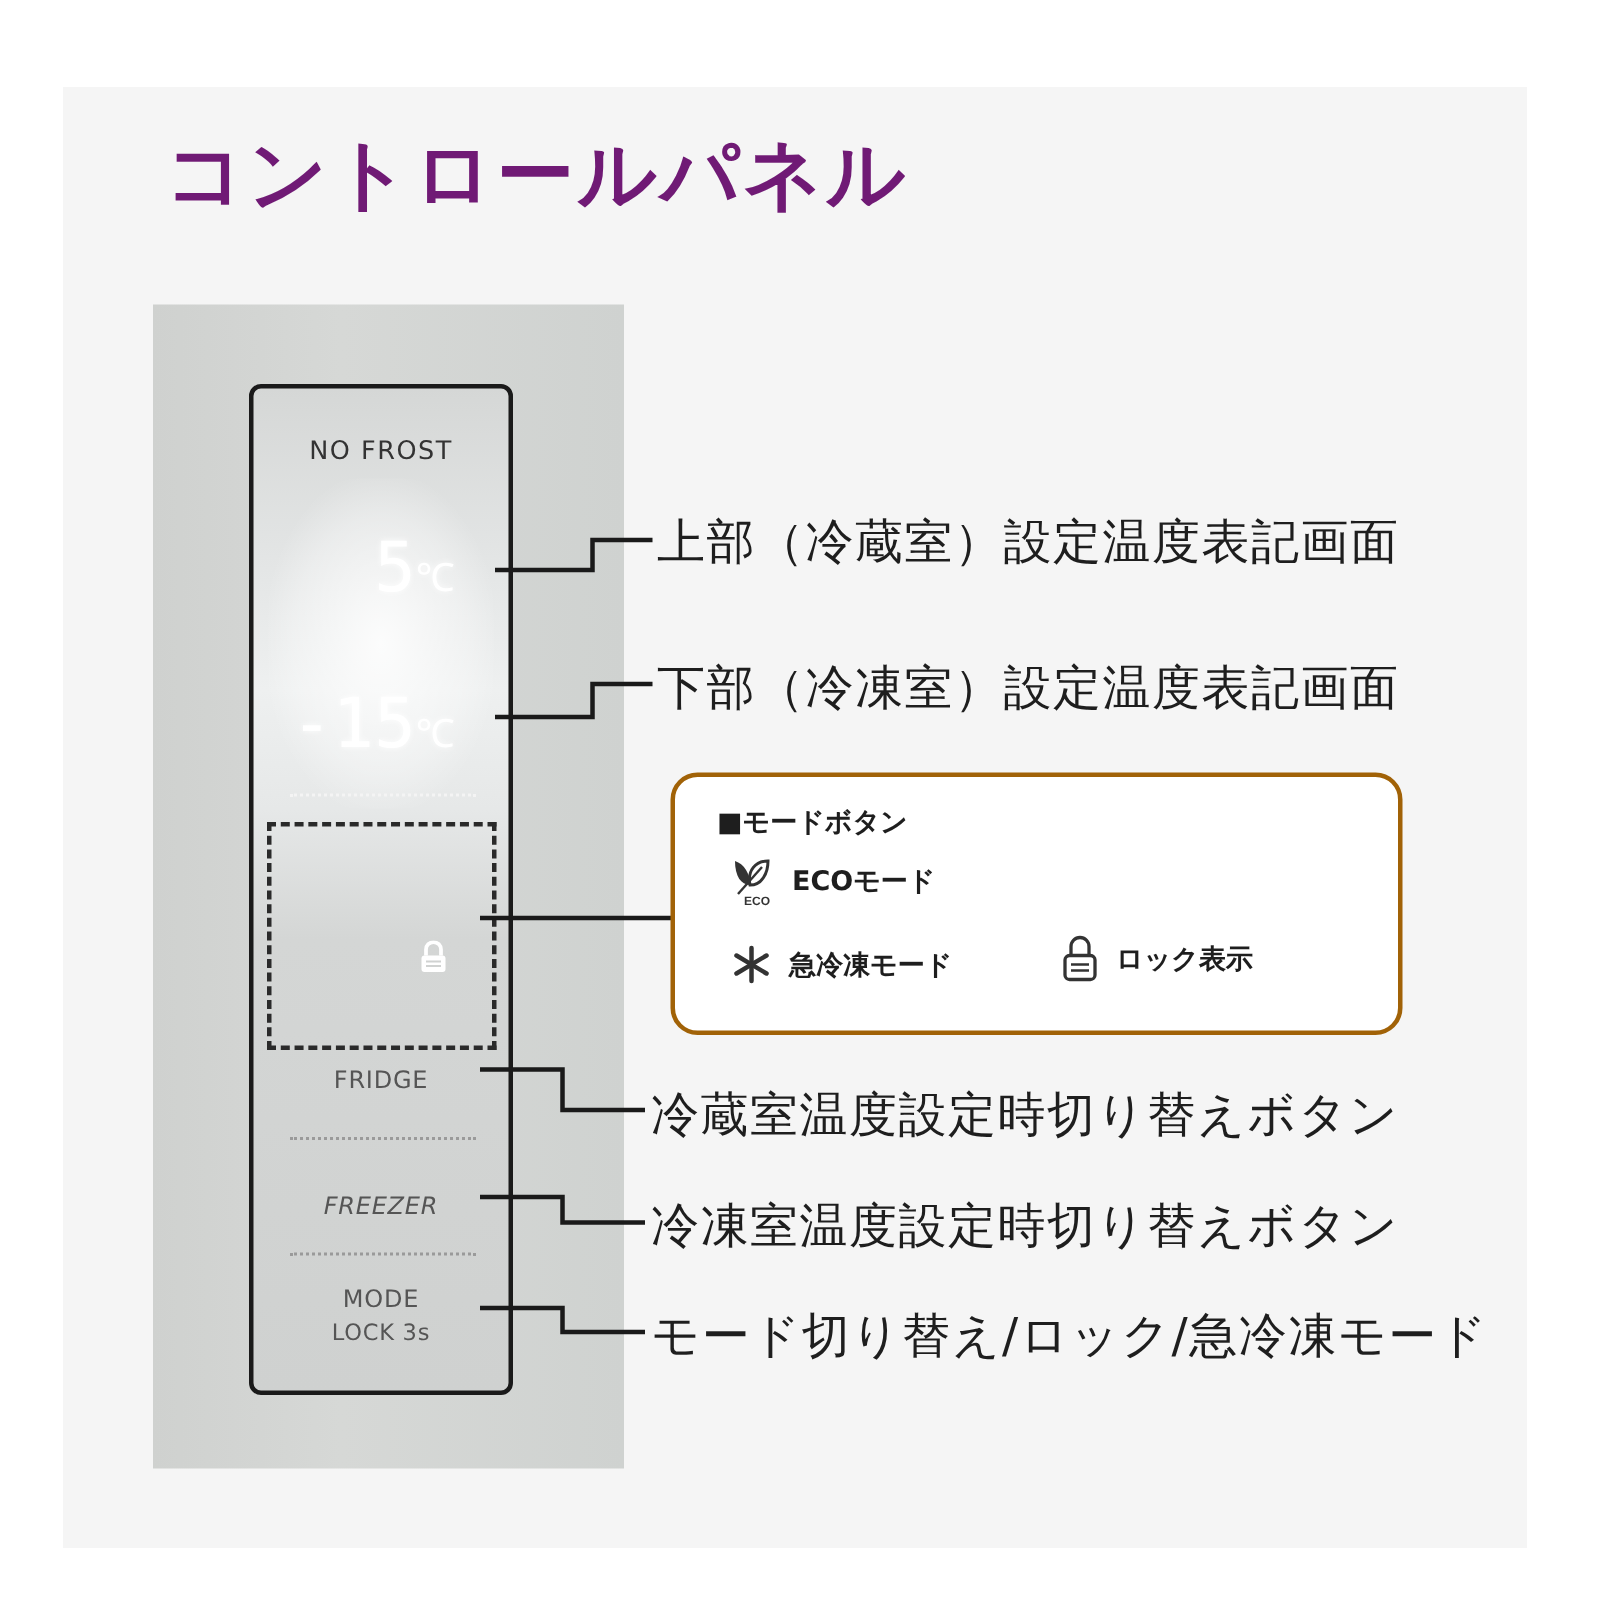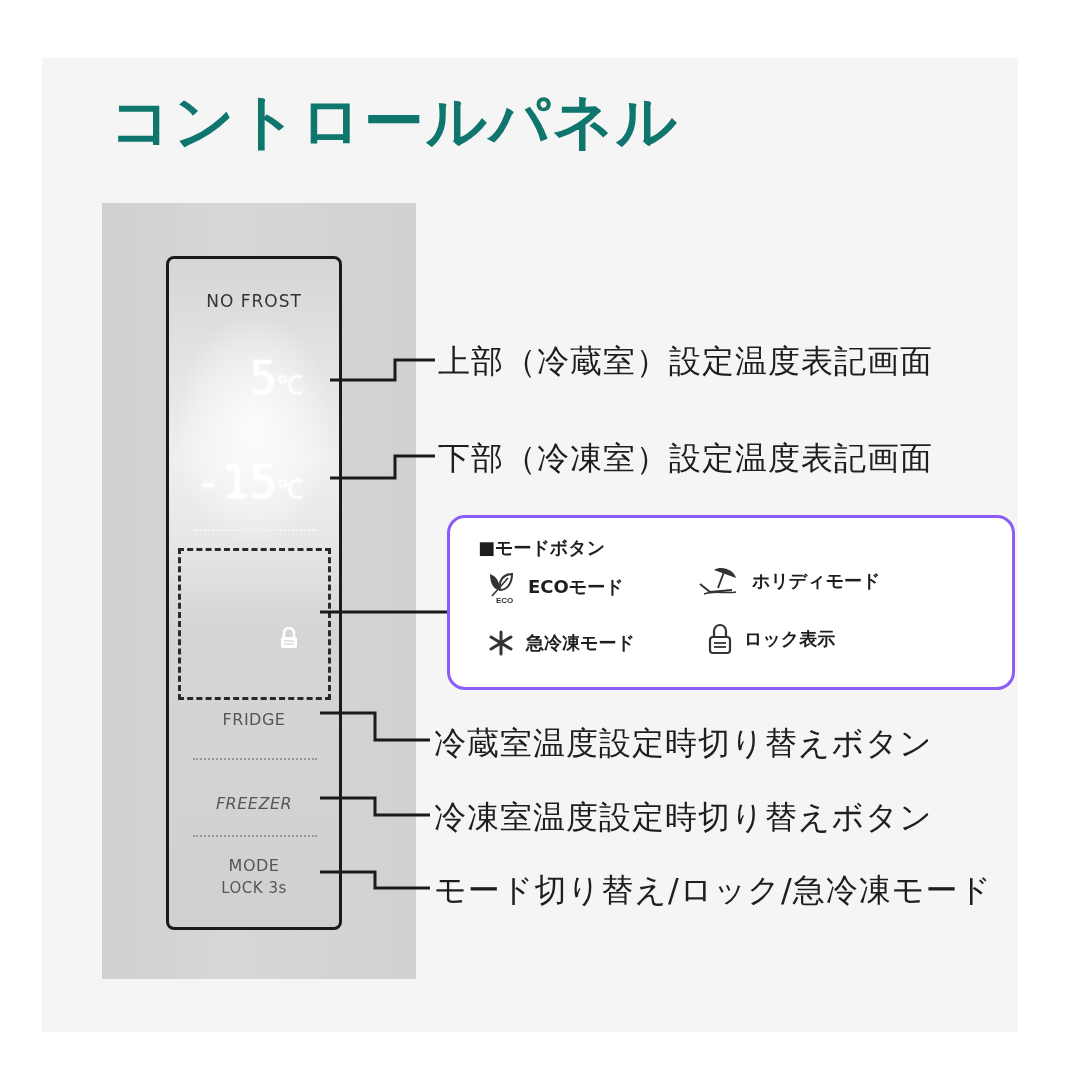--- a/index.html
+++ b/index.html
@@ -5,7 +5,7 @@
   html,body{margin:0;padding:0;background:#ffffff;}
   body{width:1080px;height:1080px;position:relative;overflow:hidden;font-family:"DejaVu Sans","Liberation Sans",sans-serif;color:#222;}
   .card{position:absolute;left:42px;top:58px;width:976px;height:974px;background:#f5f5f5;}
-  .title{position:absolute;left:110px;top:82px;font-size:60px;font-weight:bold;letter-spacing:2px;color:#0f766e;white-space:nowrap;}
+  .title{position:absolute;left:110px;top:82px;font-size:52px;font-weight:bold;letter-spacing:2px;color:#701a75;white-space:nowrap;}
   .door{position:absolute;left:102px;top:203px;width:314px;height:776px;background:linear-gradient(90deg,#cfd1cf,#d6d8d6 40%,#cfd2d0);}
   .panel{position:absolute;left:166px;top:256px;width:176px;height:674px;border:3px solid #1a1a1a;border-radius:8px;background:linear-gradient(180deg,#d5d7d6 0%,#e4e6e6 18%,#eef0f0 30%,#e6e8e8 42%,#d4d6d5 55%,#cfd1d0 100%);box-sizing:border-box;}
   .glow{position:absolute;left:10px;top:60px;width:150px;height:220px;border-radius:40%;background:radial-gradient(ellipse at center,rgba(255,255,255,0.85) 0%,rgba(255,255,255,0.3) 55%,rgba(255,255,255,0) 75%);}

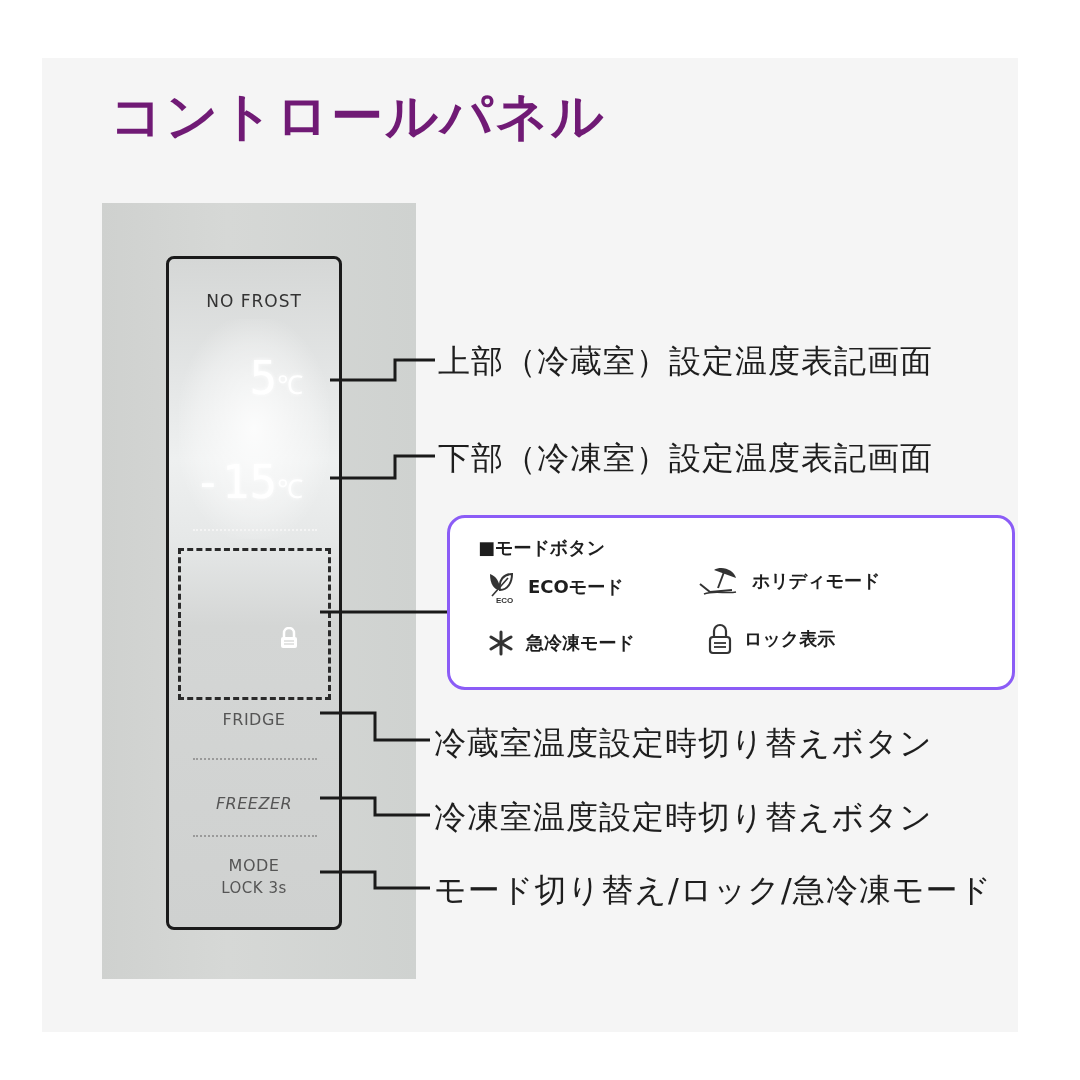--- a/index.html
+++ b/index.html
@@ -21,7 +21,7 @@
   .sublabel{position:absolute;left:0;width:100%;text-align:center;color:#555;font-size:15px;letter-spacing:0.5px;}
   svg.lines{position:absolute;left:0;top:0;}
   .callout{position:absolute;font-size:32px;color:#1e1e1e;white-space:nowrap;letter-spacing:1px;}
-  .modebox{position:absolute;left:447px;top:515px;width:568px;height:175px;border:3px solid #8b5cf6;border-radius:18px;background:#ffffff;box-sizing:border-box;}
+  .modebox{position:absolute;left:447px;top:515px;width:488px;height:175px;border:3px solid #a16207;border-radius:18px;background:#ffffff;box-sizing:border-box;}
   .mb-title{position:absolute;left:28px;top:18px;font-size:18px;font-weight:bold;color:#1e1e1e;}
   .mb-item{position:absolute;display:flex;align-items:center;gap:12px;font-size:18px;font-weight:bold;color:#1e1e1e;white-space:nowrap;}
 </style>

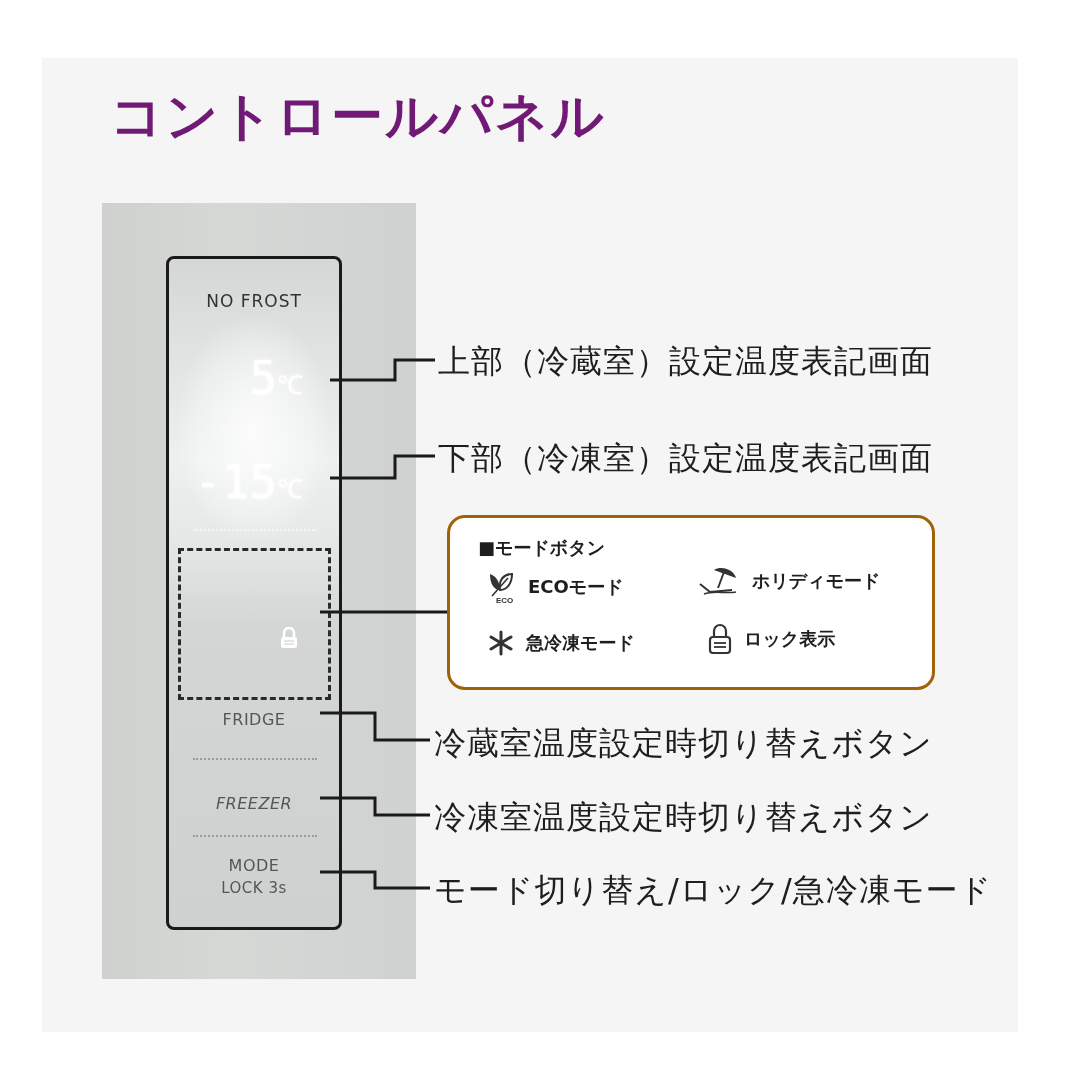--- a/index.html
+++ b/index.html
@@ -90,15 +90,6 @@
     <span>ECOモード</span>
   </div>
 
-  <div class="mb-item" style="left:248px;top:48px;">
-    <svg width="42" height="30" viewBox="0 0 42 30">
-      <path d="M16 4 C24 -1 36 4 38 12 Z" fill="#333"></path>
-      <line x1="26" y1="6" x2="20" y2="22" stroke="#333" stroke-width="2"></line>
-      <path d="M2 18 L12 26 L34 24" fill="none" stroke="#333" stroke-width="2"></path>
-      <path d="M6 28 C16 24 28 28 38 26" fill="none" stroke="#333" stroke-width="1.6"></path>
-    </svg>
-    <span>ホリディモード</span>
-  </div>
 
   <div class="mb-item" style="left:38px;top:112px;">
     <svg width="26" height="26" viewBox="0 0 26 26">

